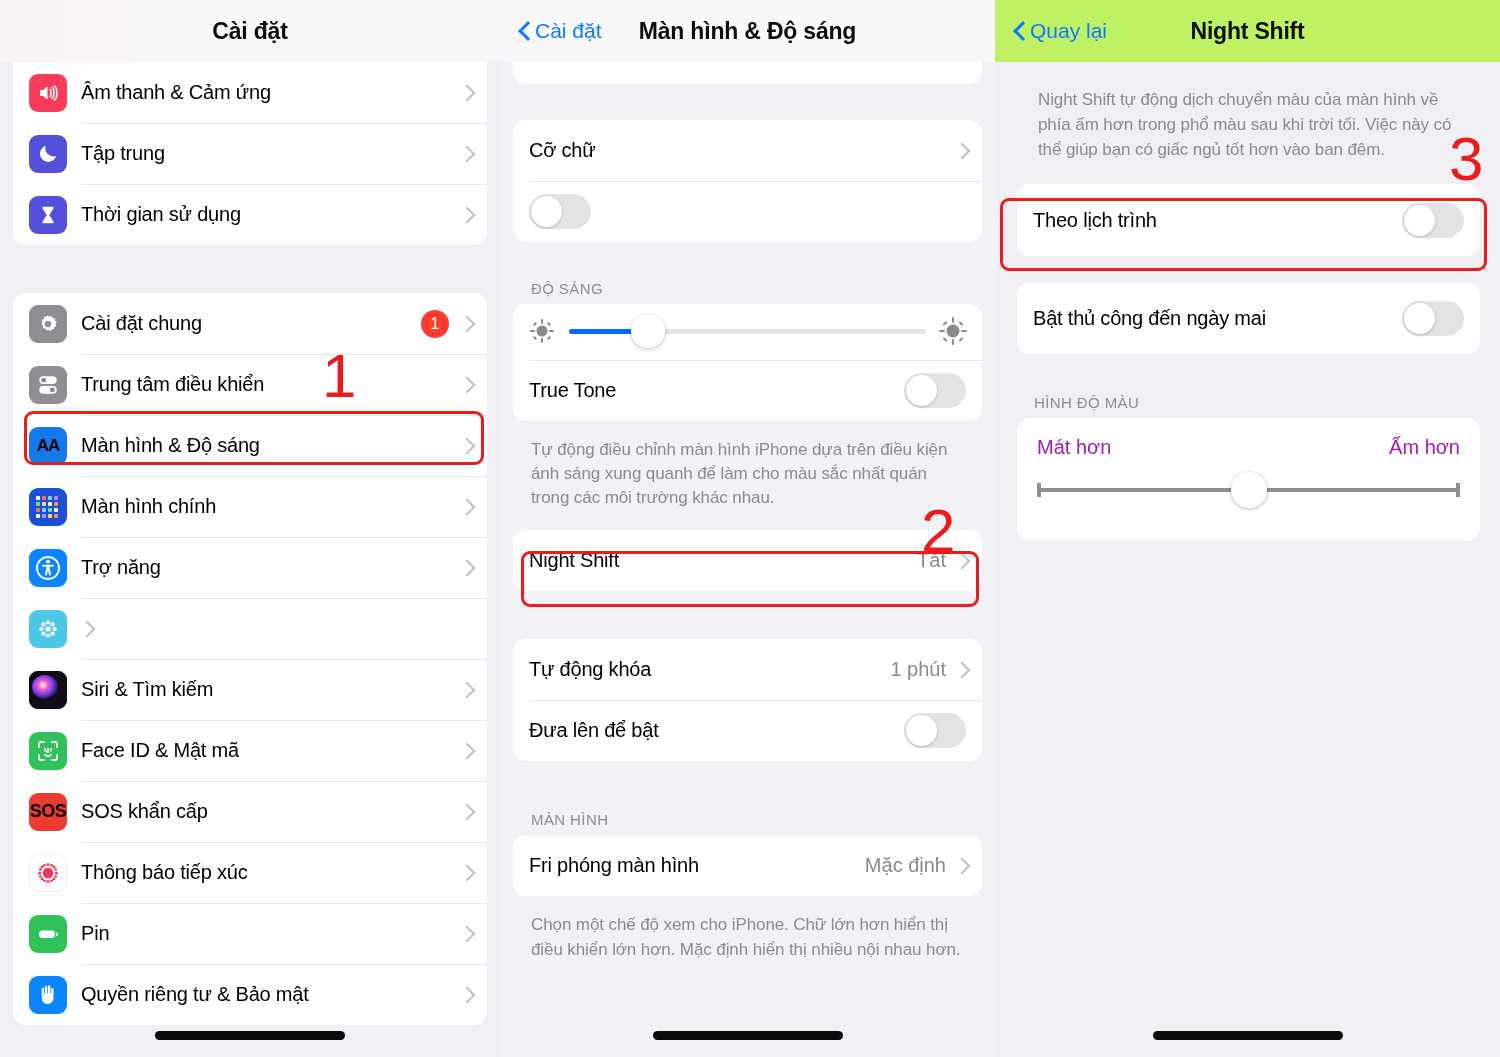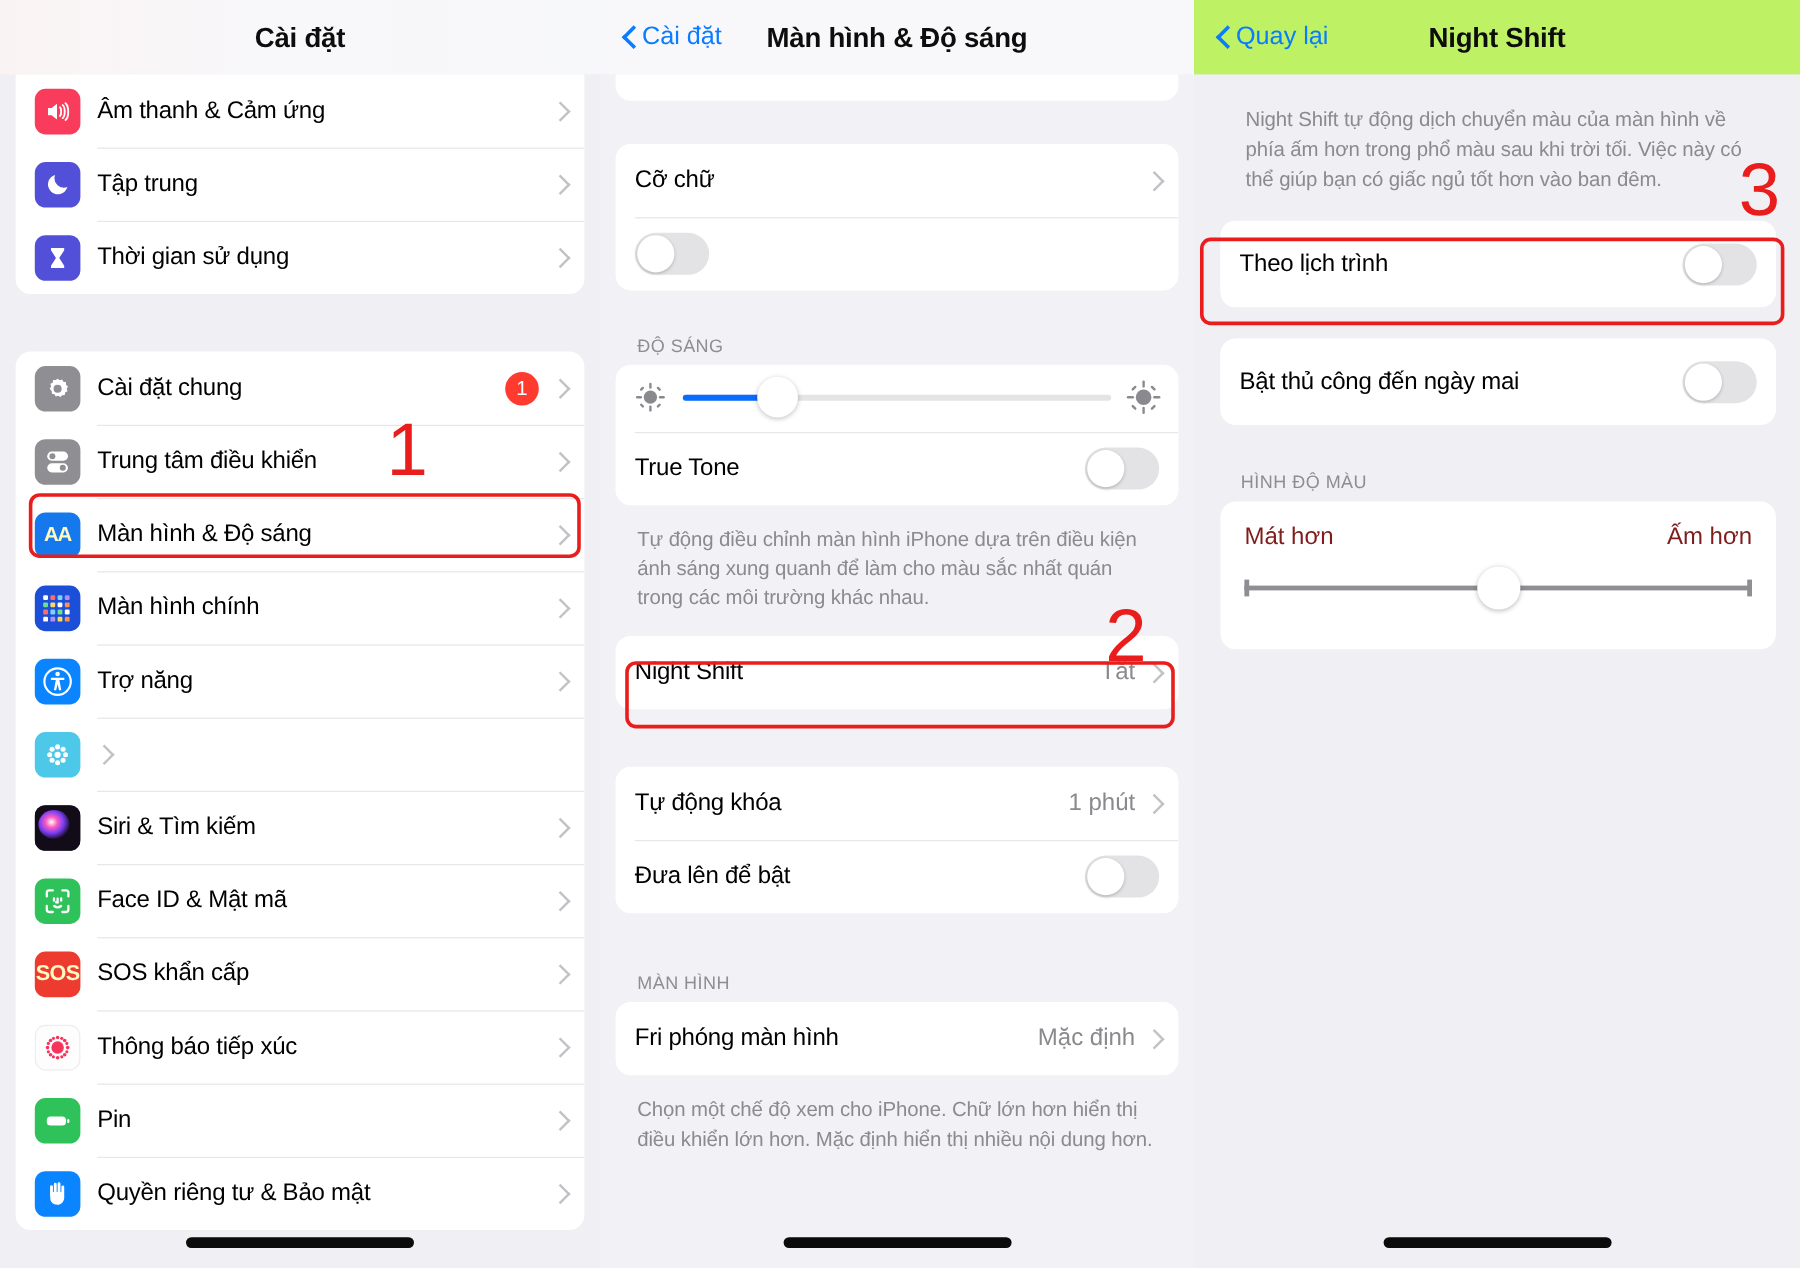--- a/index.html
+++ b/index.html
@@ -75,7 +75,7 @@
   .appicon {
     width:38px; height:38px; border-radius:9px; margin-right:14px;
     display:flex; align-items:center; justify-content:center;
-    flex:0 0 auto; color:#fef9c3; font-weight:bold; overflow:hidden;
+    flex:0 0 auto; color:#000000; font-weight:bold; overflow:hidden;
   }
 
   .badge {

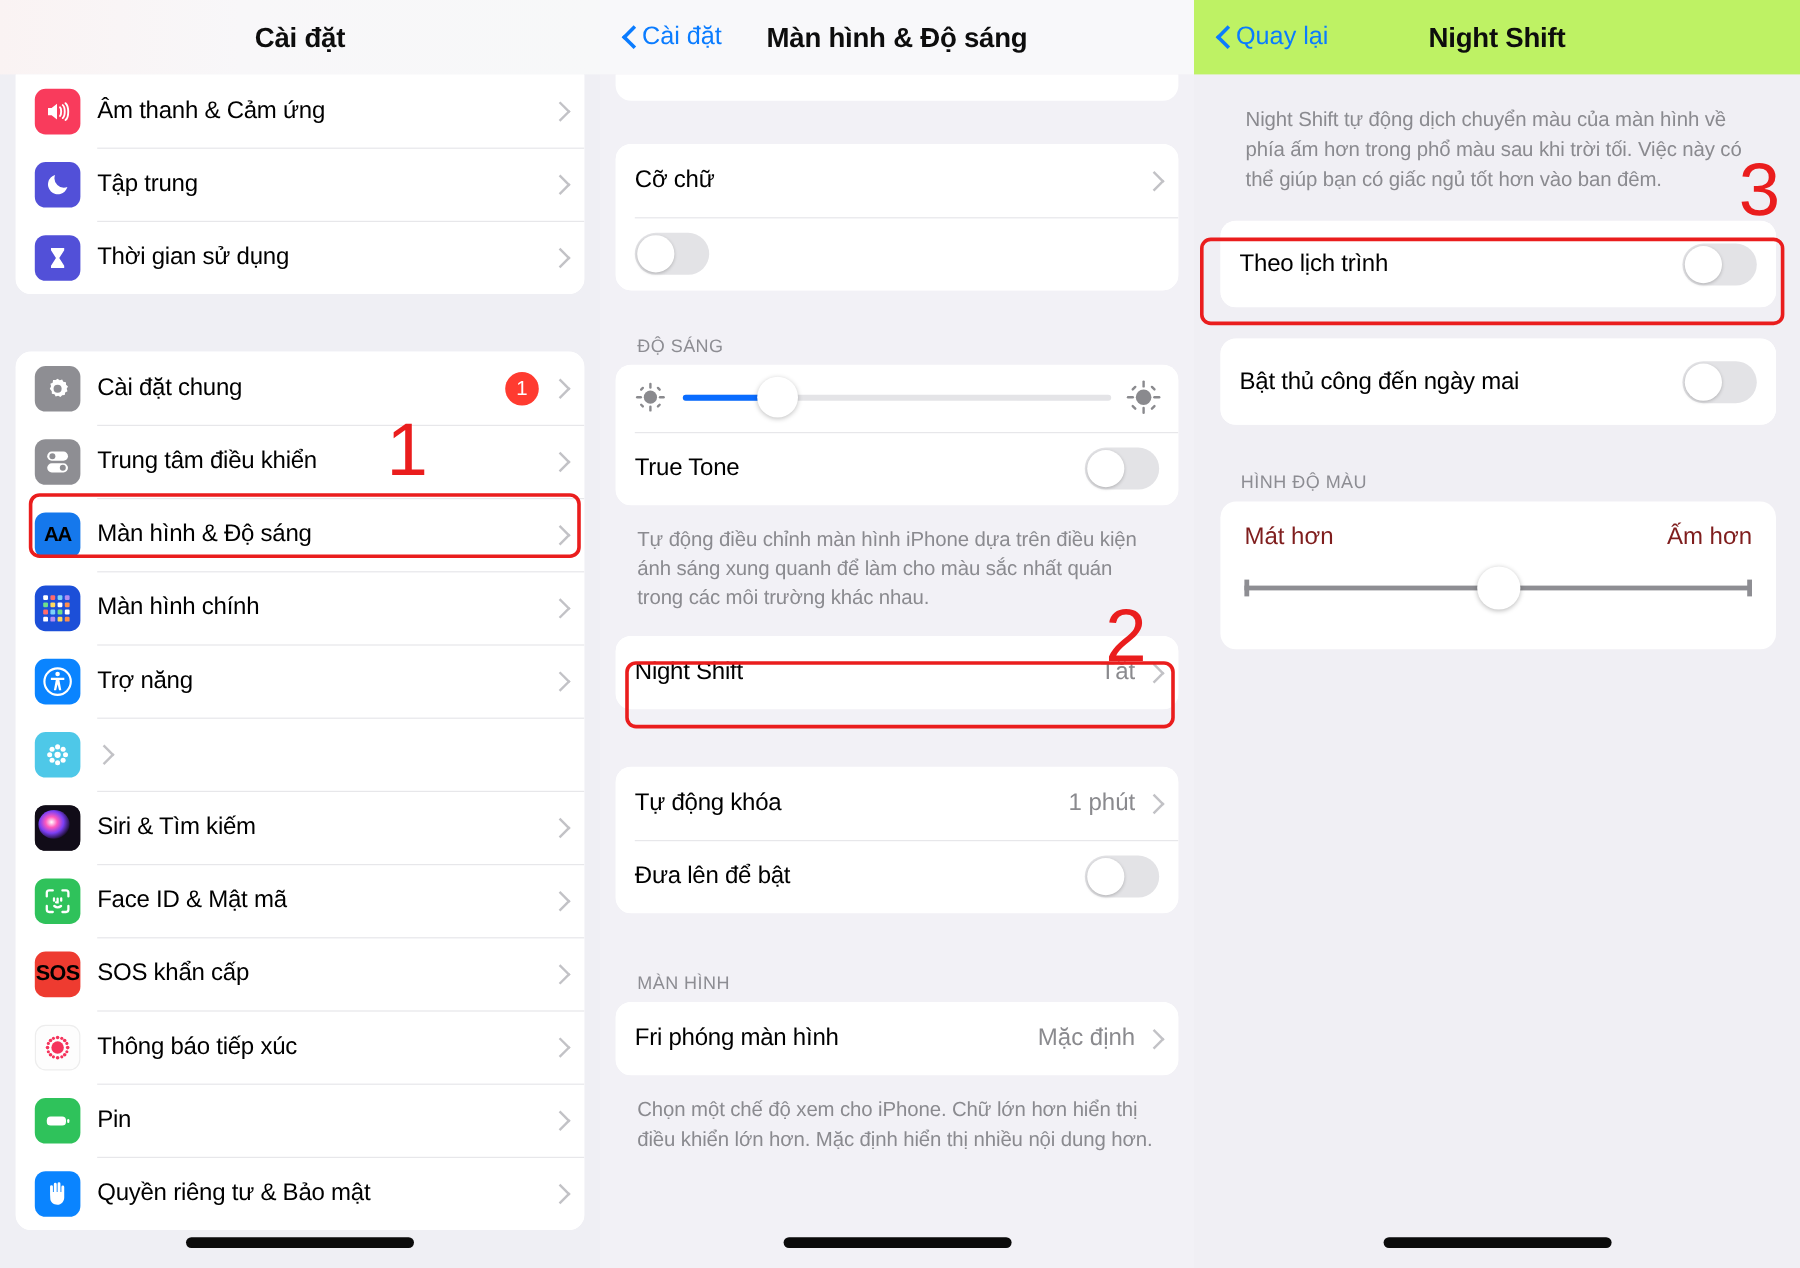--- a/index.html
+++ b/index.html
@@ -126,7 +126,7 @@
 
   
   .temp-card { background:#fff; border-radius:13px; padding:18px 20px 34px; }
-  .temp-labels { display:flex; justify-content:space-between; font-size:20px; color:#7f1d1d; margin-bottom:14px; }
+  .temp-labels { display:flex; justify-content:space-between; font-size:20px; color:#a21caf; margin-bottom:14px; }
   .temp-track-wrap { position:relative; height:34px; }
   .temp-track {
     position:absolute; left:0; right:0; top:50%; transform:translateY(-50%);

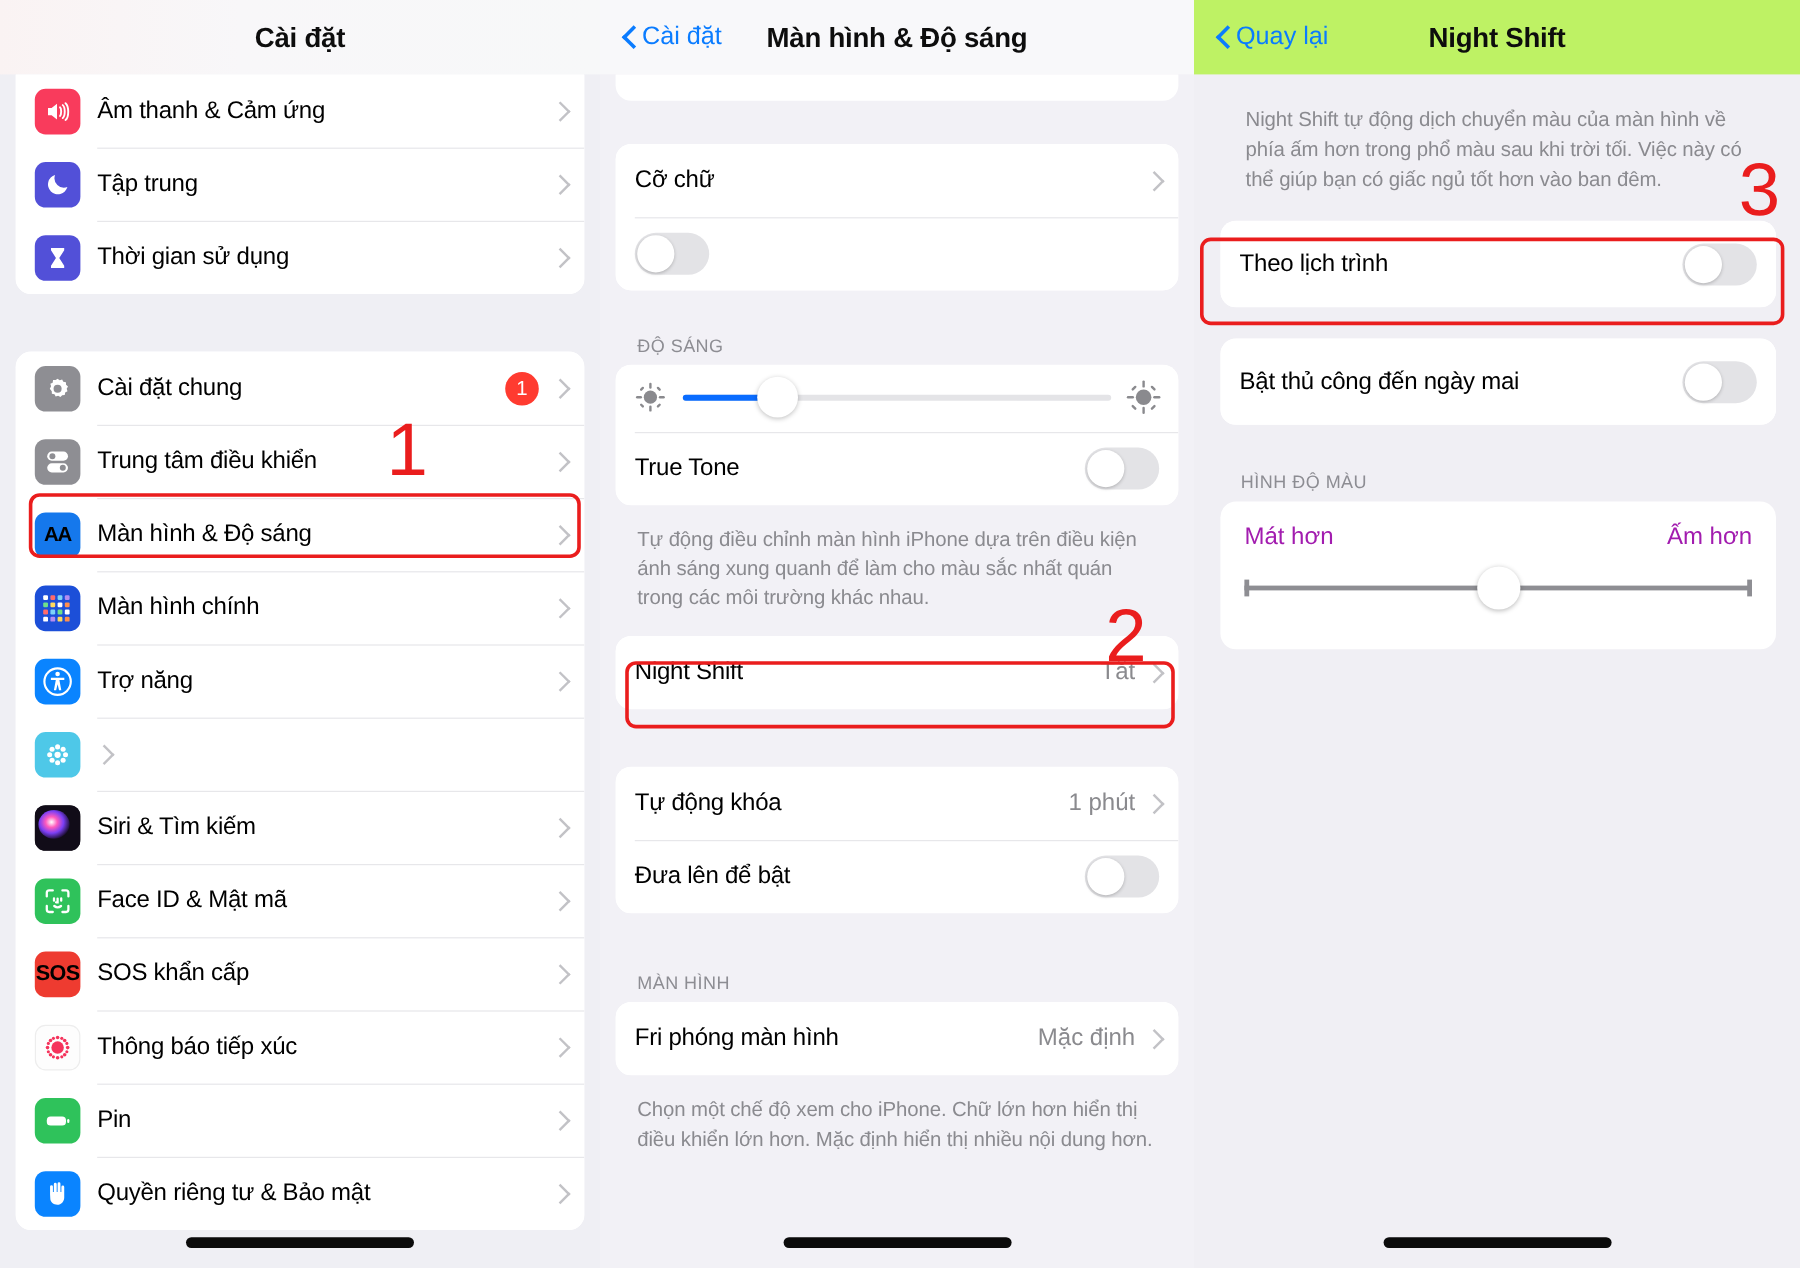--- a/index.html
+++ b/index.html
@@ -506,7 +506,7 @@
         </div>
       </div>
 
-      <div class="footnote">Chọn một chế độ xem cho iPhone. Chữ lớn hơn hiển thị điều khiển lớn hơn. Mặc định hiển thị nhiều nội dung hơn.</div>
+      <div class="footnote">Chọn một chế độ xem cho iPhone. Chữ lớn hơn hiển thị điều khiển lớn hơn. Mặc định hiển thị nhiều nội nhau hơn.</div>
     </div>
 
     <div class="home-ind"></div>

